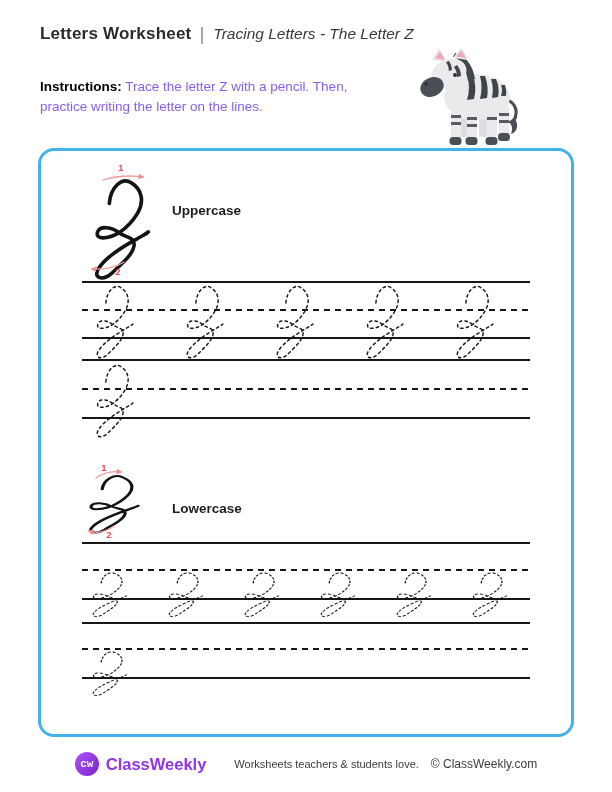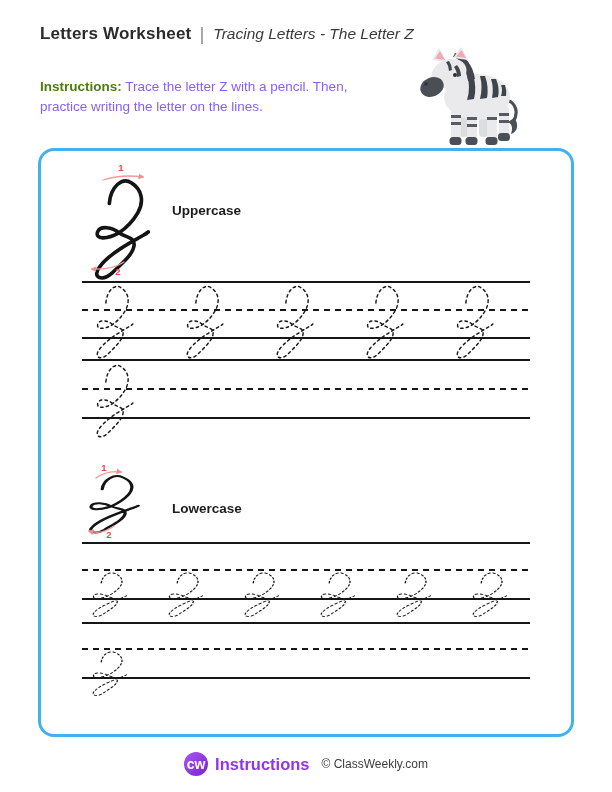--- a/index.html
+++ b/index.html
@@ -14,7 +14,7 @@
 
   
   .instructions { position:absolute; left:40px; top:77px; width:342px; font-size:13.5px; line-height:1.45; color:#8a5ff0; margin:0; }
-  .instructions b { color:#4d7c0f; }
+  .instructions b { color:#000000; }
 
   
   .zebra { position:absolute; left:415px; top:45px; }

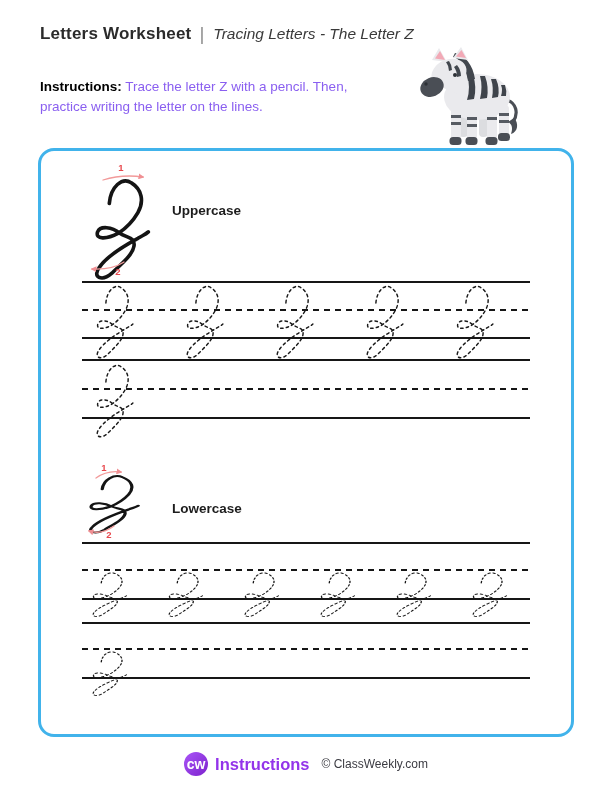--- a/index.html
+++ b/index.html
@@ -39,7 +39,7 @@
   
   .footer { position:absolute; left:0; right:0; top:752px; display:flex; align-items:center; justify-content:center; }
   .logo { width:24px; height:24px; border-radius:12px; background:linear-gradient(135deg,#a955f7,#7d22cd);
-          color:#ffffff; font-size:14px; font-weight:bold; display:flex; align-items:center; justify-content:center; }
+          color:#ffffff; font-size:11px; font-weight:bold; display:flex; align-items:center; justify-content:center;font-family:Liberation Mono, monospace; }
   .brand { margin-left:7px; font-size:16.5px; font-weight:bold; color:#9333ea; }
   .tagline { margin-left:28px; font-size:11px; color:#3b3b42; }
   .copyright { margin-left:12px; font-size:12px; color:#3b3b42; }

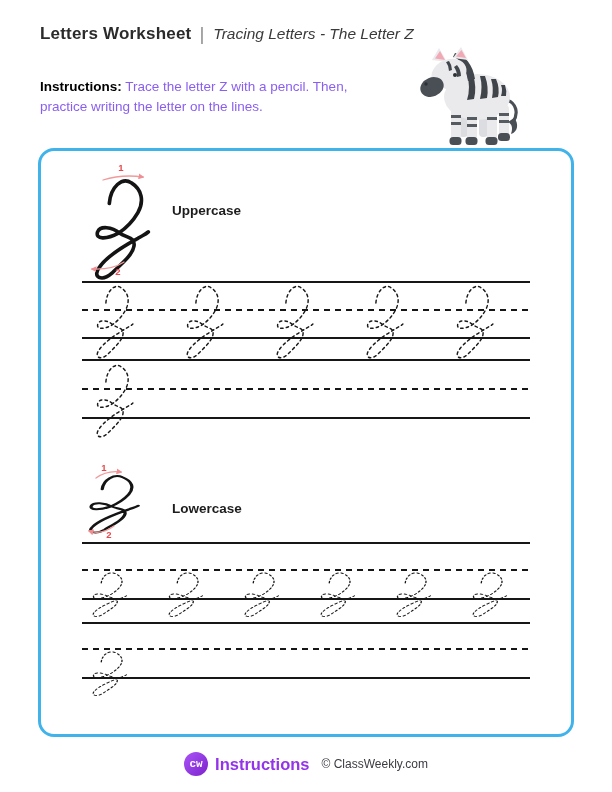--- a/index.html
+++ b/index.html
@@ -172,7 +172,7 @@
 
   <div class="footer">
     <div class="logo">cw</div>
-    <span class="brand">Instructions</span>
+    <span class="brand">ClassWeekly</span>
     <span class="copyright">© ClassWeekly.com</span>
   </div>
 

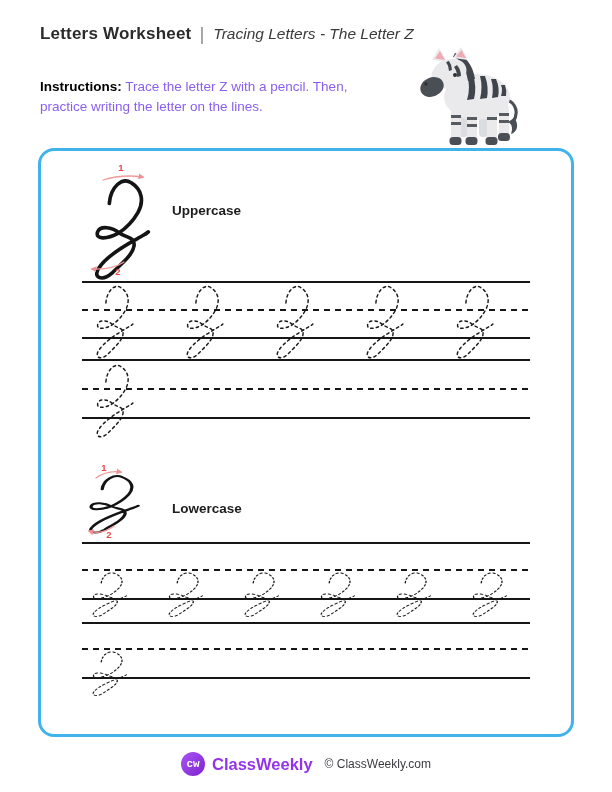--- a/index.html
+++ b/index.html
@@ -173,6 +173,7 @@
   <div class="footer">
     <div class="logo">cw</div>
     <span class="brand">ClassWeekly</span>
+    <span class="tagline">Worksheets teachers &amp; students love.</span>
     <span class="copyright">© ClassWeekly.com</span>
   </div>
 

